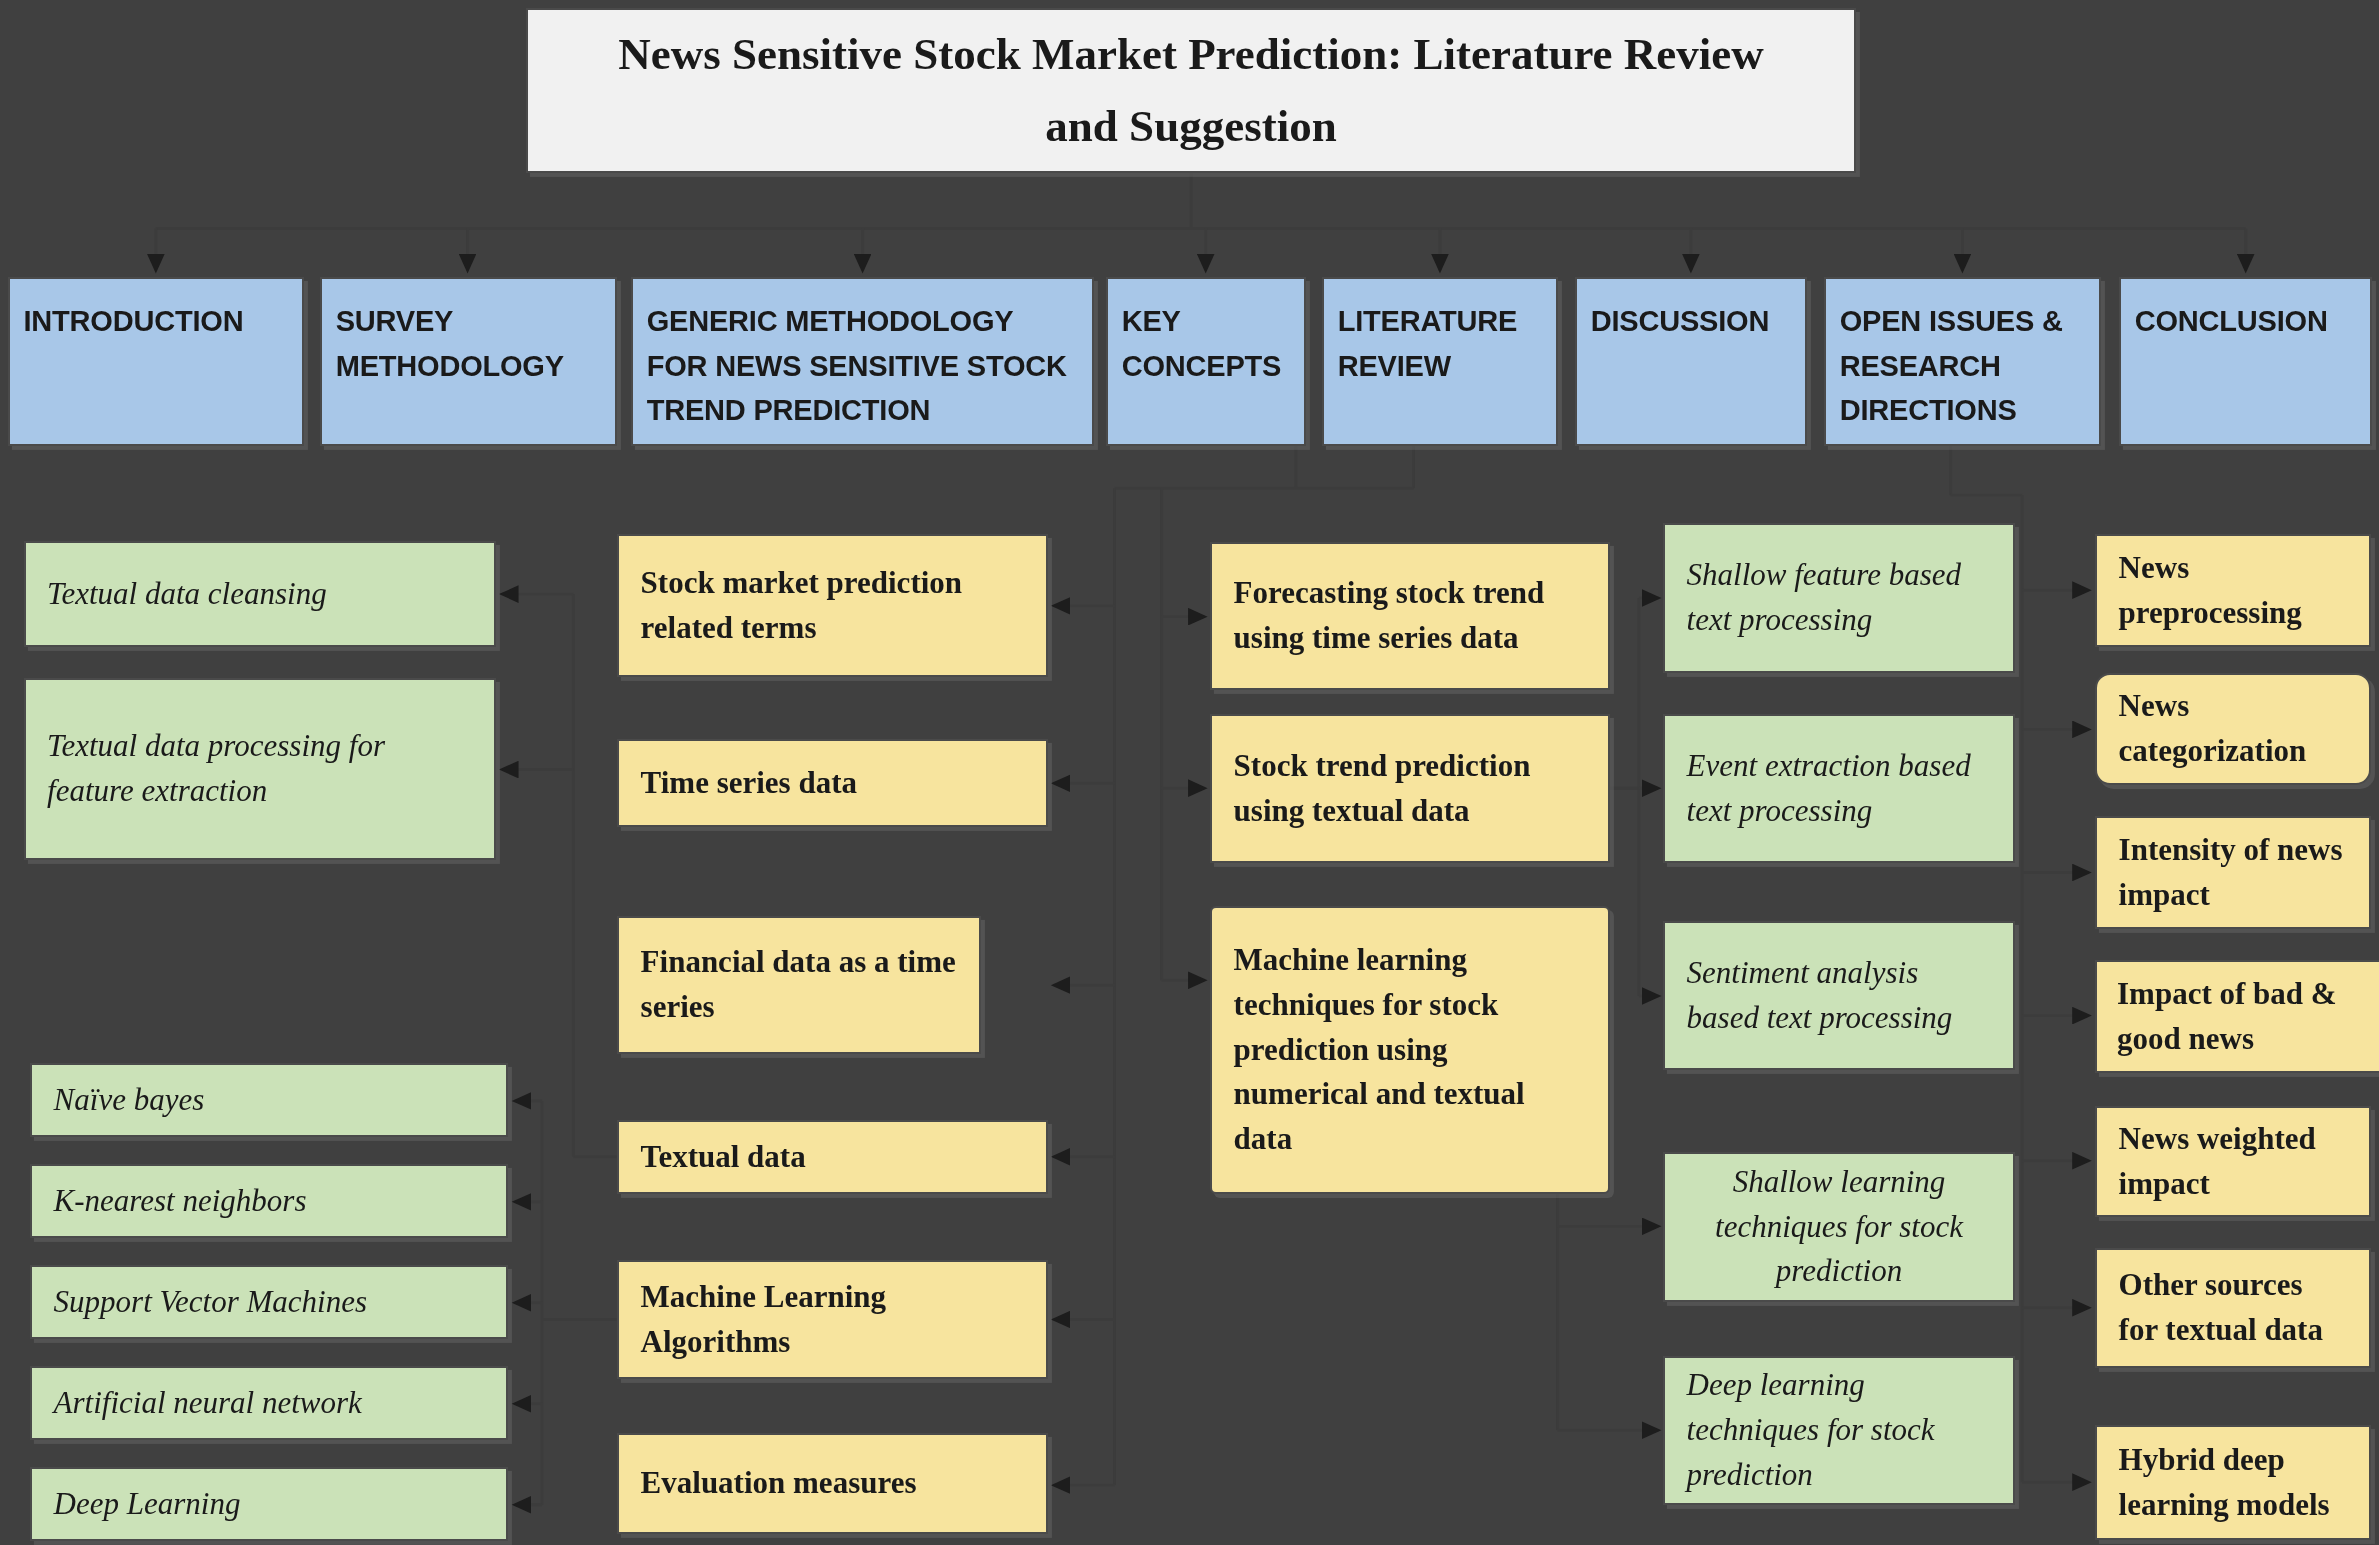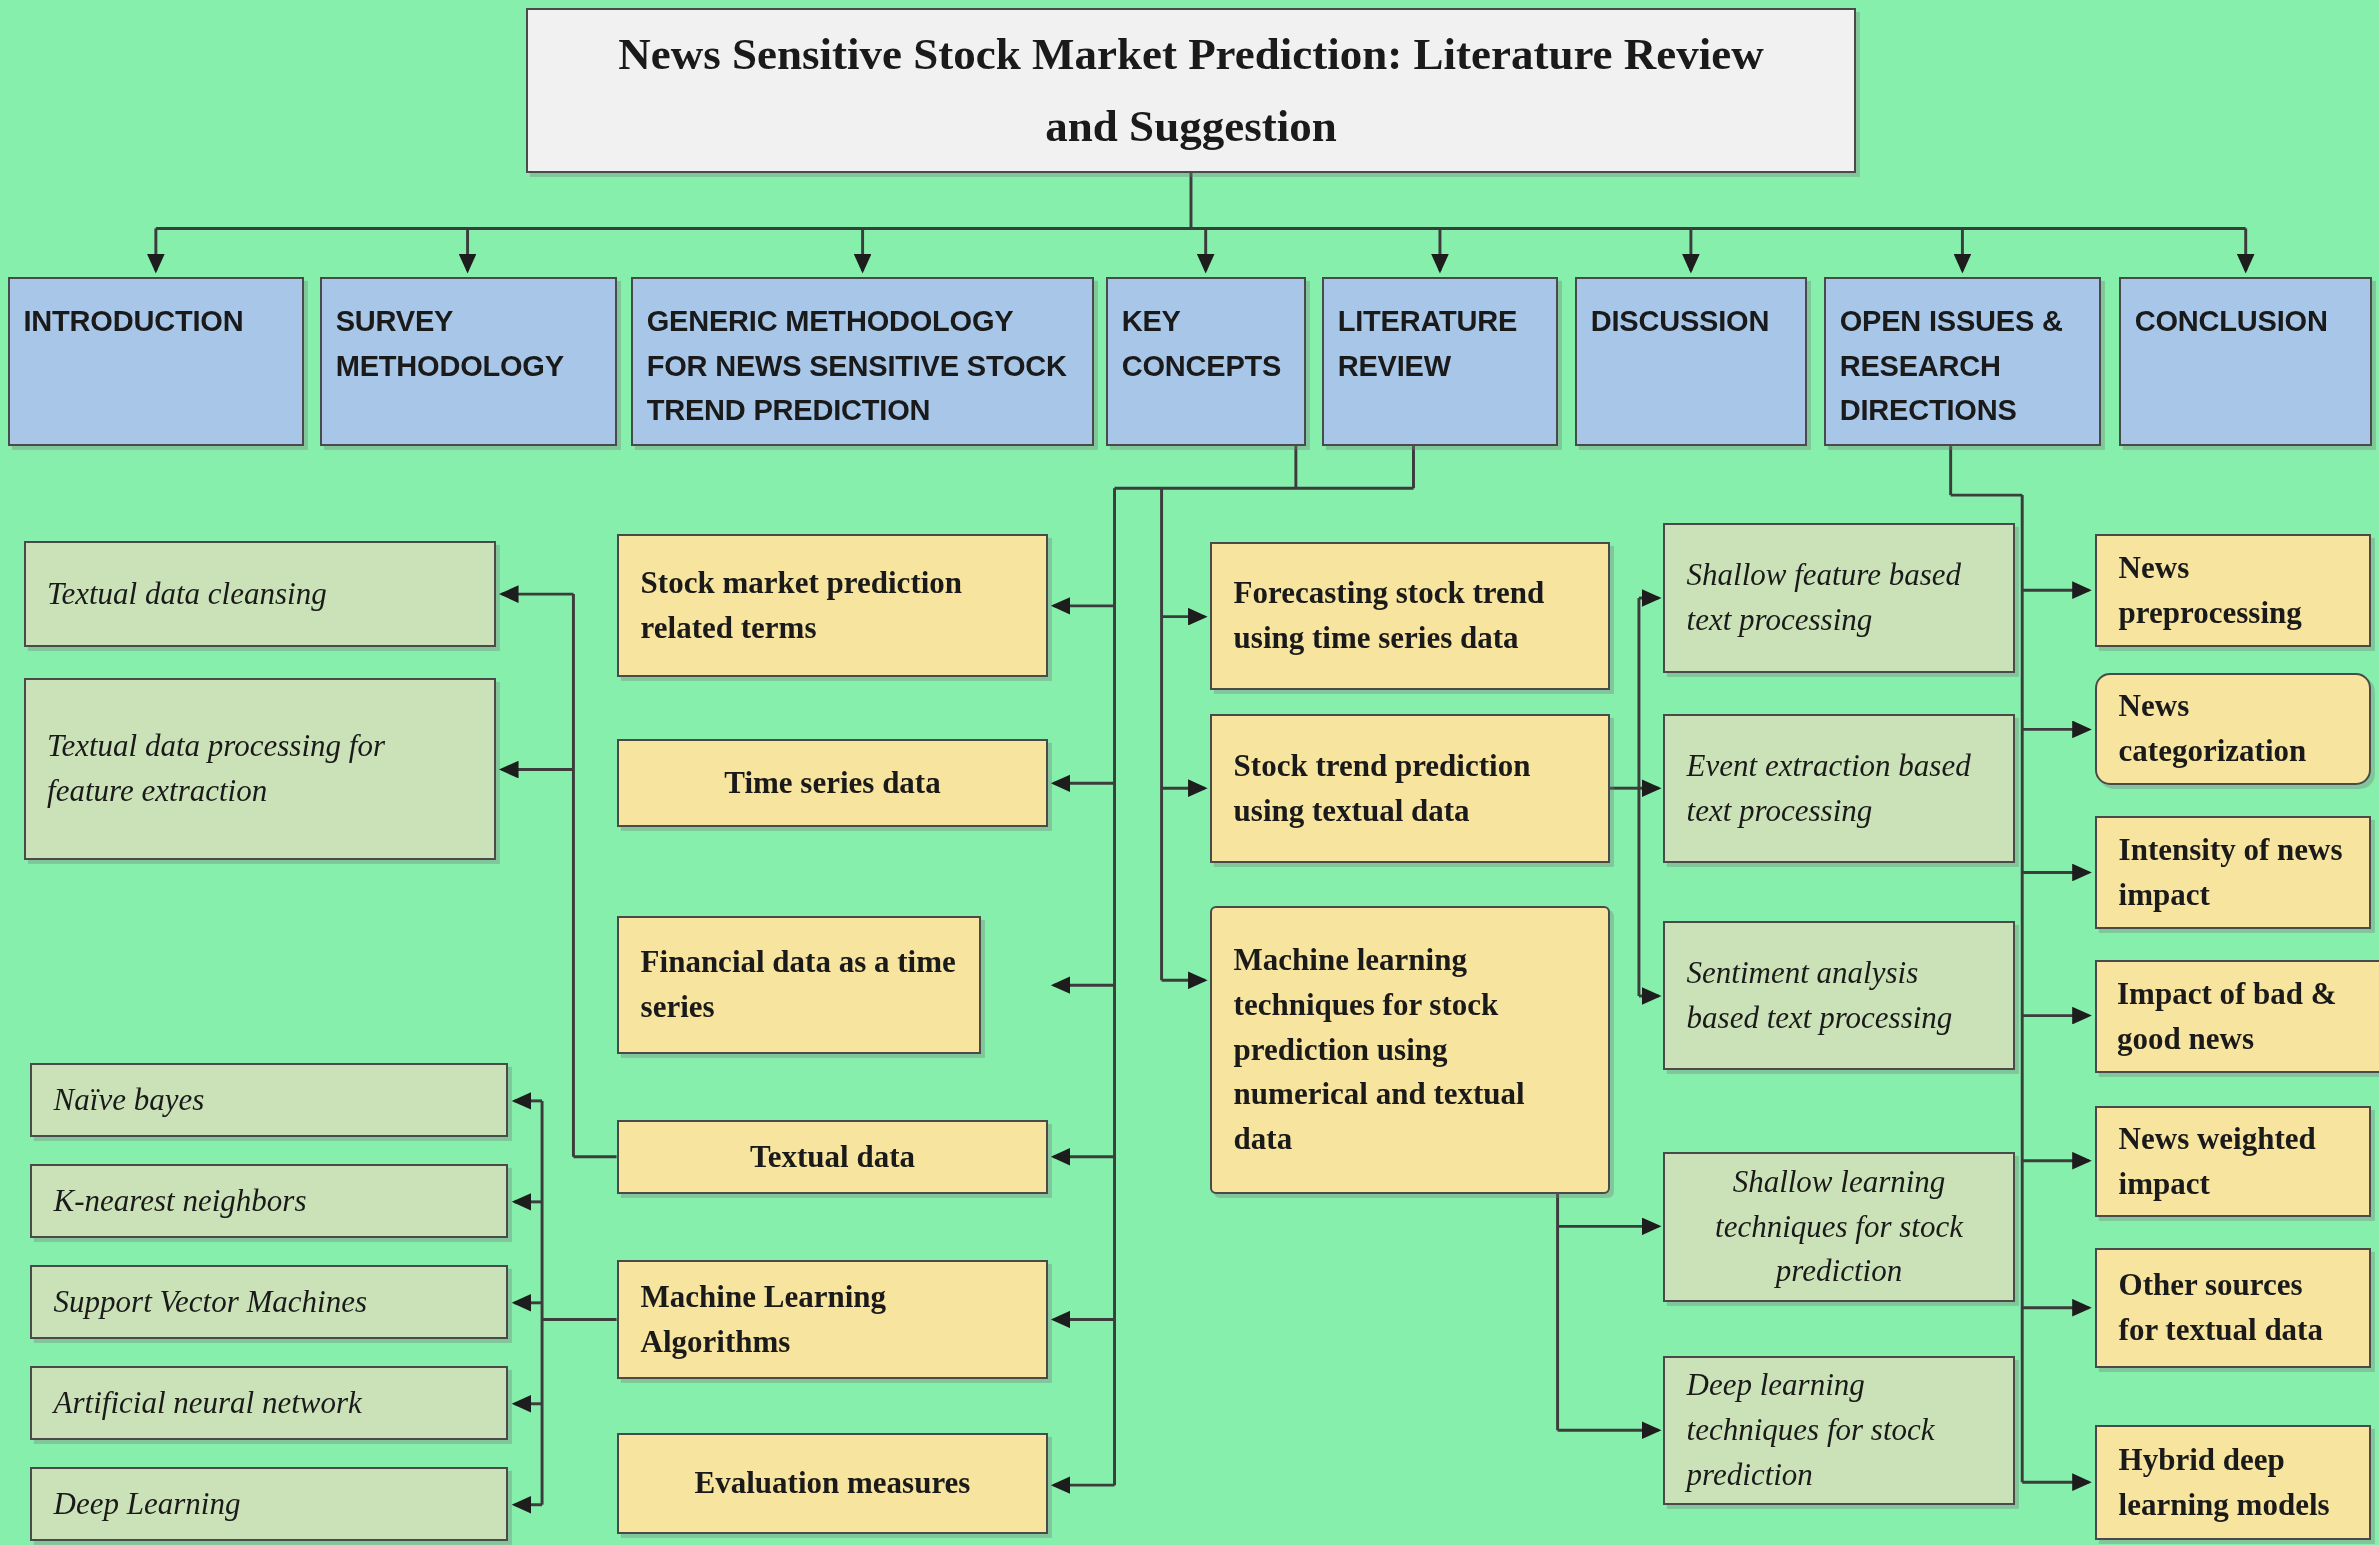--- a/index.html
+++ b/index.html
@@ -6,7 +6,7 @@
   #canvas{
     position:relative;
     width:2380px;height:1546px;
-    background:#86efac;
+    background:#404040;
     font-family:"Liberation Serif", serif;
     overflow:hidden;
   }

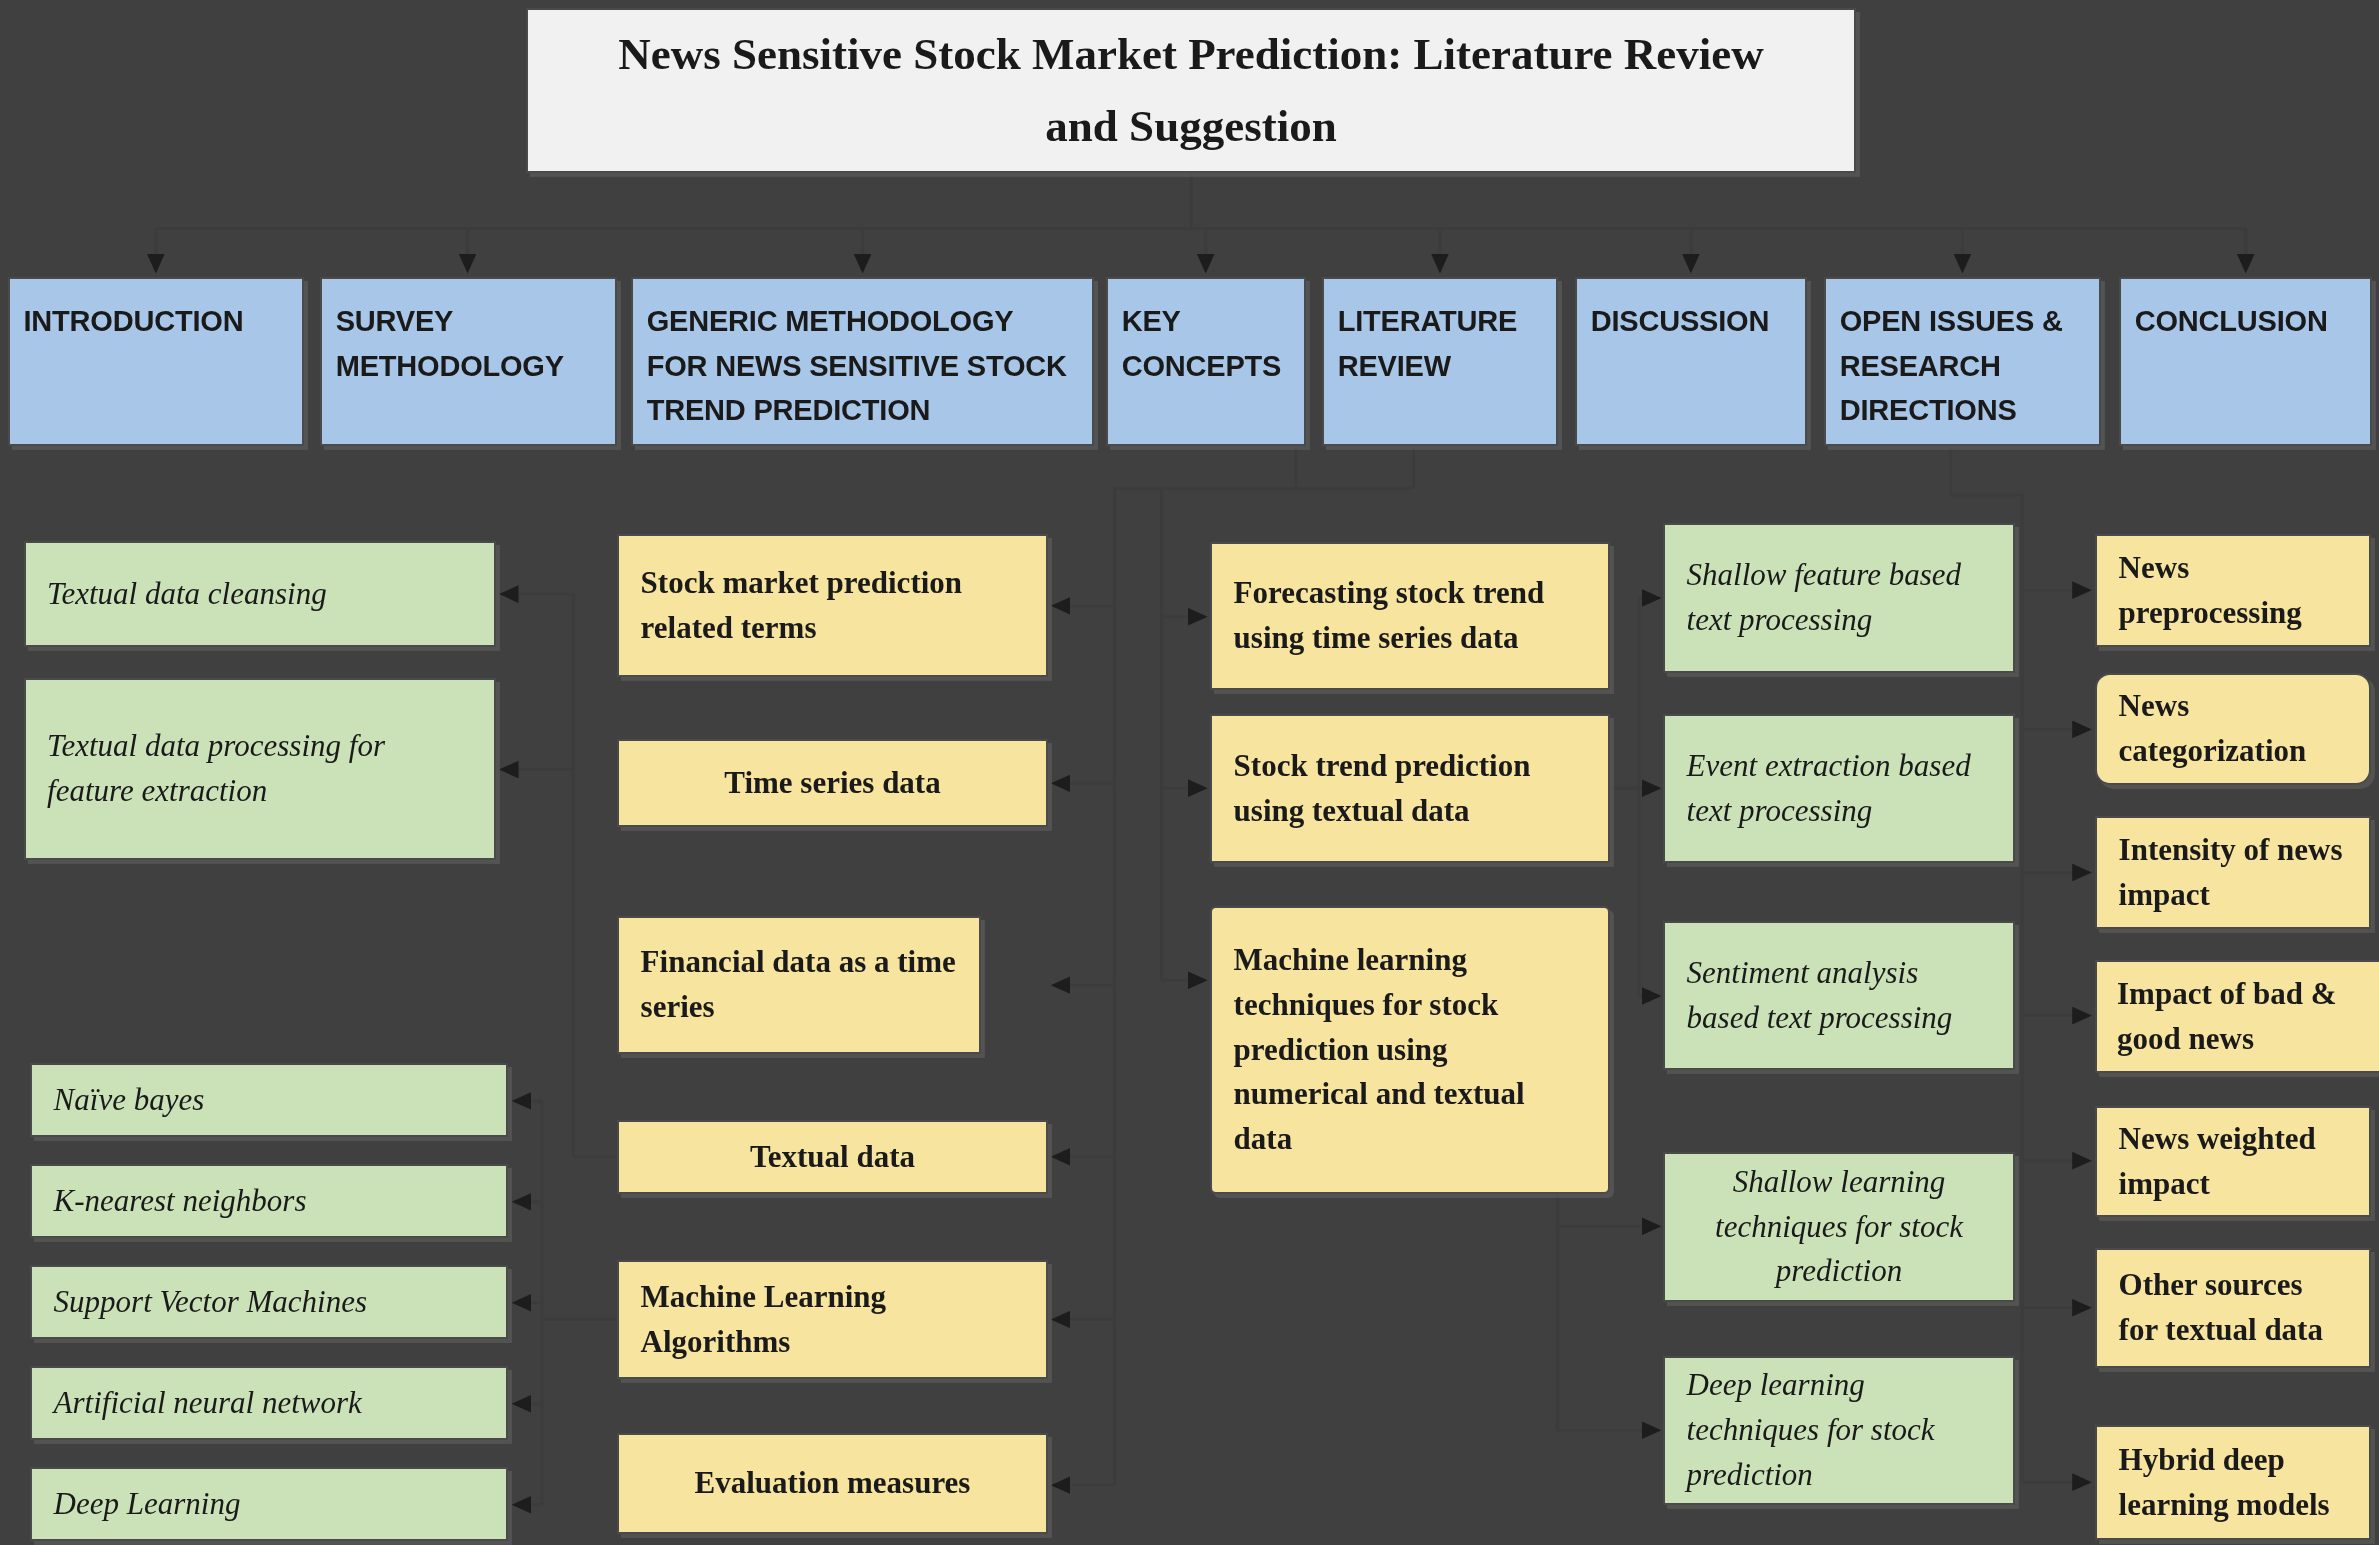--- a/index.html
+++ b/index.html
@@ -44,7 +44,6 @@
     font-size:31px;
     line-height:1.45;
     padding:9.8px 21.6px;
-    justify-content:center;
   }
   .green{
     background:var(--green,#CBE2B8);

